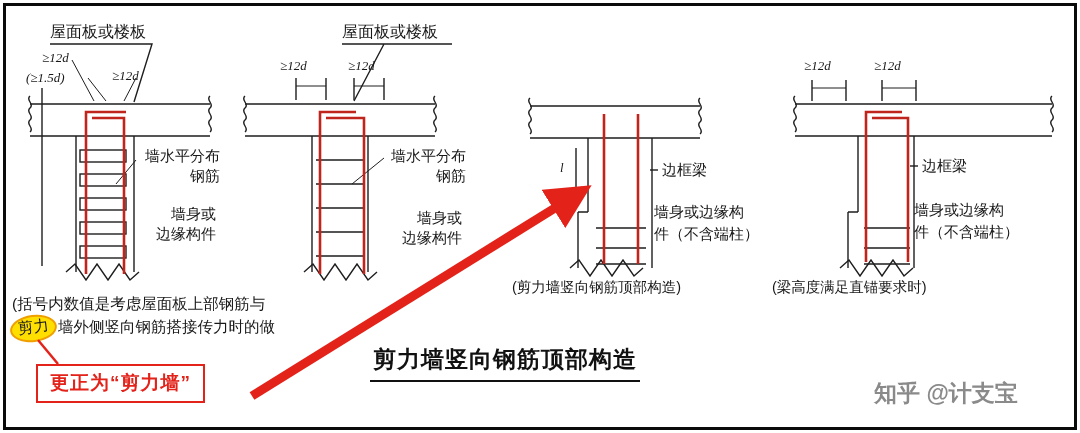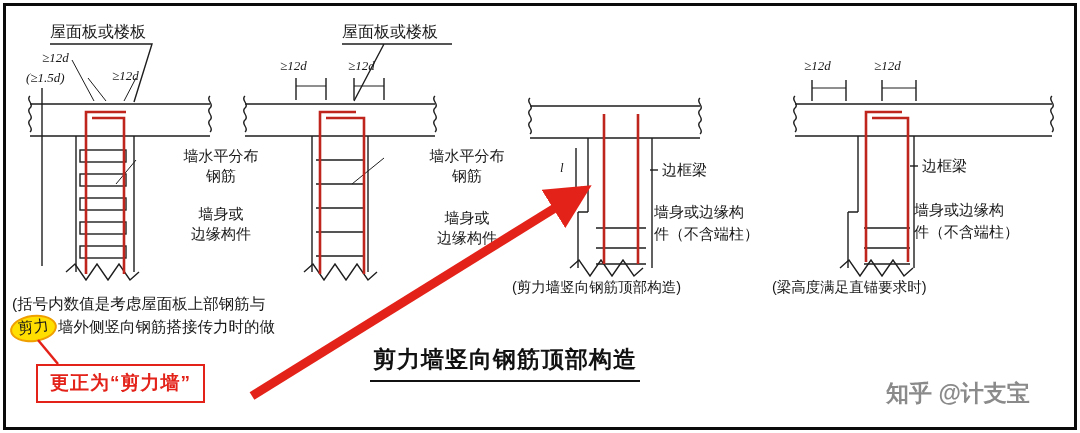--- a/index.html
+++ b/index.html
@@ -12,7 +12,7 @@
   .lbl{font-size:15px;line-height:1.3;white-space:nowrap;color:#181818;}
   .lbl-lg{font-size:16px;}
   .dim{font-size:13px;font-style:italic;font-family:"Liberation Serif","DejaVu Serif",serif;white-space:nowrap;color:#181818;}
-  .center{text-align:center;padding-left:44px;}
+  .center{text-align:right;}
   .note{font-size:14.5px;white-space:nowrap;color:#181818;}
   .footnote{font-size:15.5px;line-height:1.35;white-space:nowrap;color:#181818;}
   .hl{display:inline-block;background:#ffdf00;border:2px solid #ef9f00;border-radius:50%;

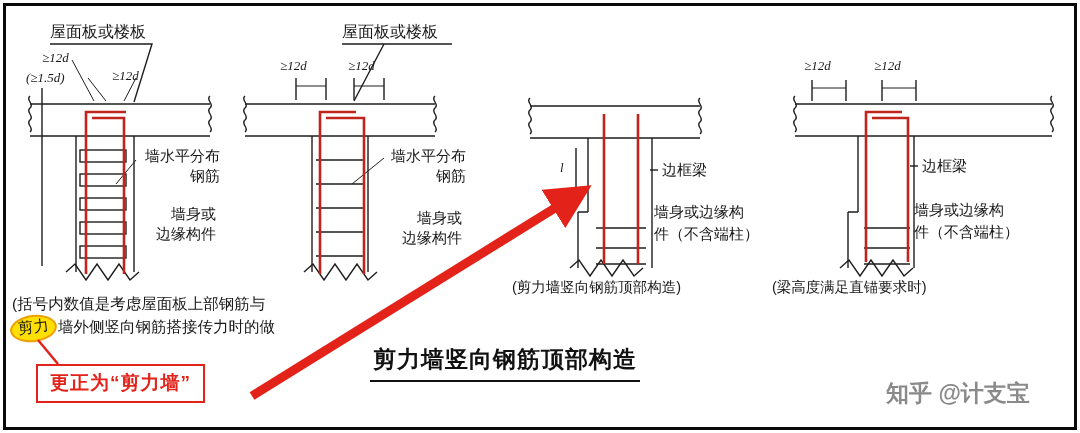--- a/index.html
+++ b/index.html
@@ -21,7 +21,7 @@
       padding:4px 12px 5px 12px;background:#fff;white-space:nowrap;letter-spacing:1px;margin-left:28px;}
   .title{font-size:23px;font-weight:bold;color:#111;border-bottom:2.5px solid #111;
       padding:0 3px 5px 3px;white-space:nowrap;letter-spacing:1px;margin-left:36px;}
-  .watermark{font-size:23px;font-weight:600;color:#8a8a8a;white-space:nowrap;margin-left:12px;}
+  .watermark{font-size:23px;font-weight:600;color:#8a8a8a;white-space:nowrap;}
   svg{display:block;}
 </style>
 </head>

